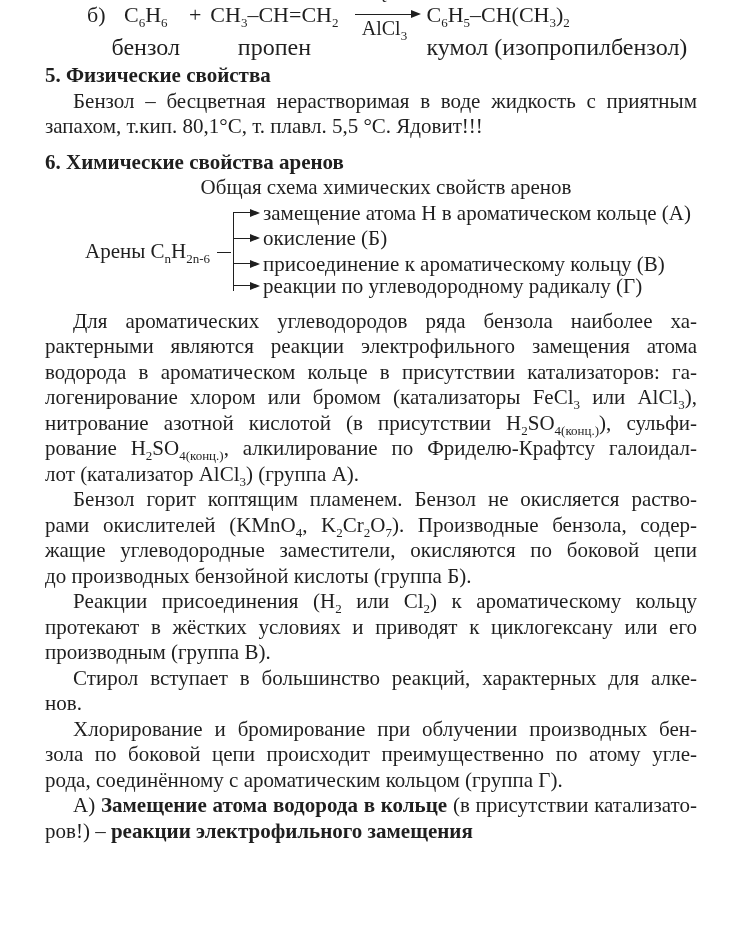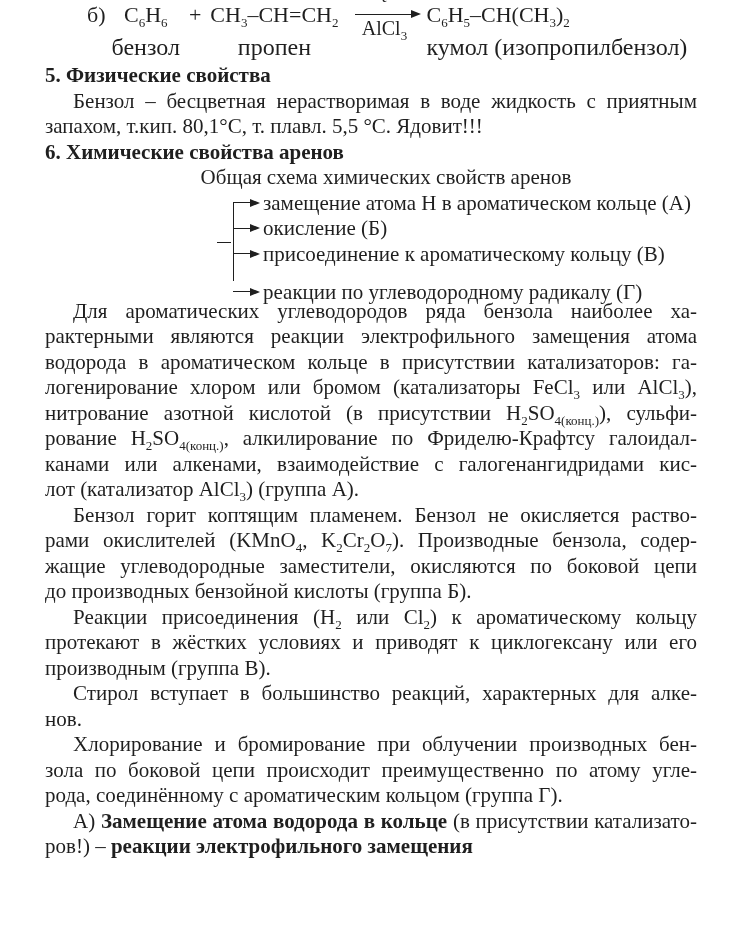--- a/index.html
+++ b/index.html
@@ -57,7 +57,7 @@
   
   .heading { font-weight: bold; }
   .h5 { margin-top: 10px; }
-  .h6 { }
+  .h6 { margin-top: 10px; }
   .caption { padding-left: 30px; text-align: center; }
   .para .rt-line:first-child { text-indent: 28px; }
   .rt-line { text-align: justify; text-align-last: justify; }

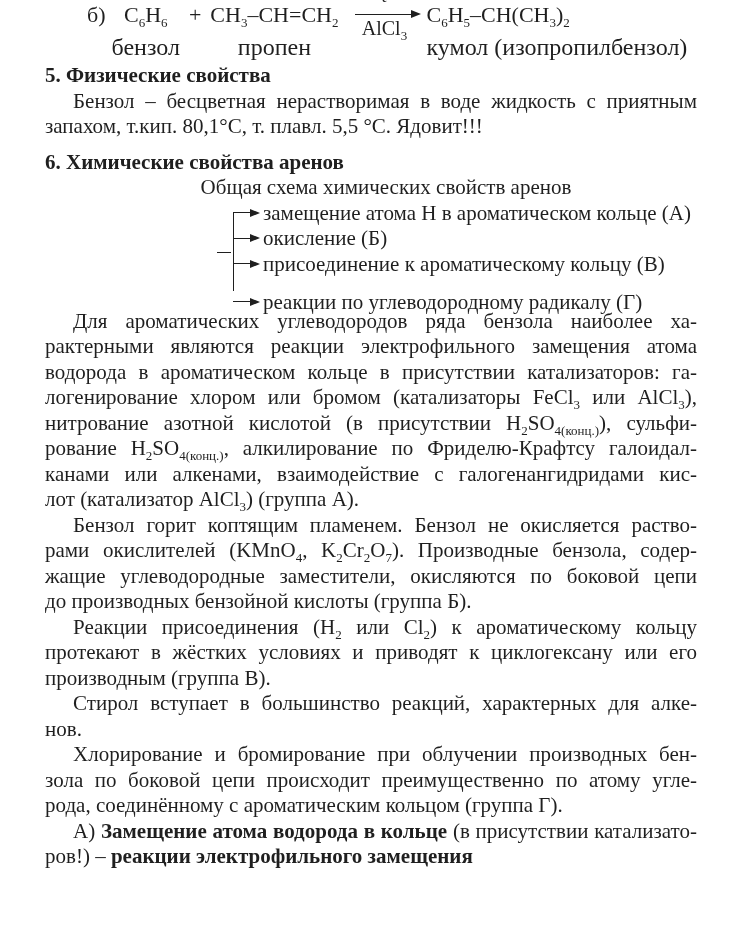--- a/index.html
+++ b/index.html
@@ -120,6 +120,7 @@
     <div class="caption">Общая схема химических свойств аренов</div>
 
     <div class="scheme">
+      <span class="scheme-subject">Арены C<sub>n</sub>H<sub>2n-6</sub></span>
       <span class="scheme-connector"></span>
       <span class="scheme-vline"></span>
       <div class="branch">

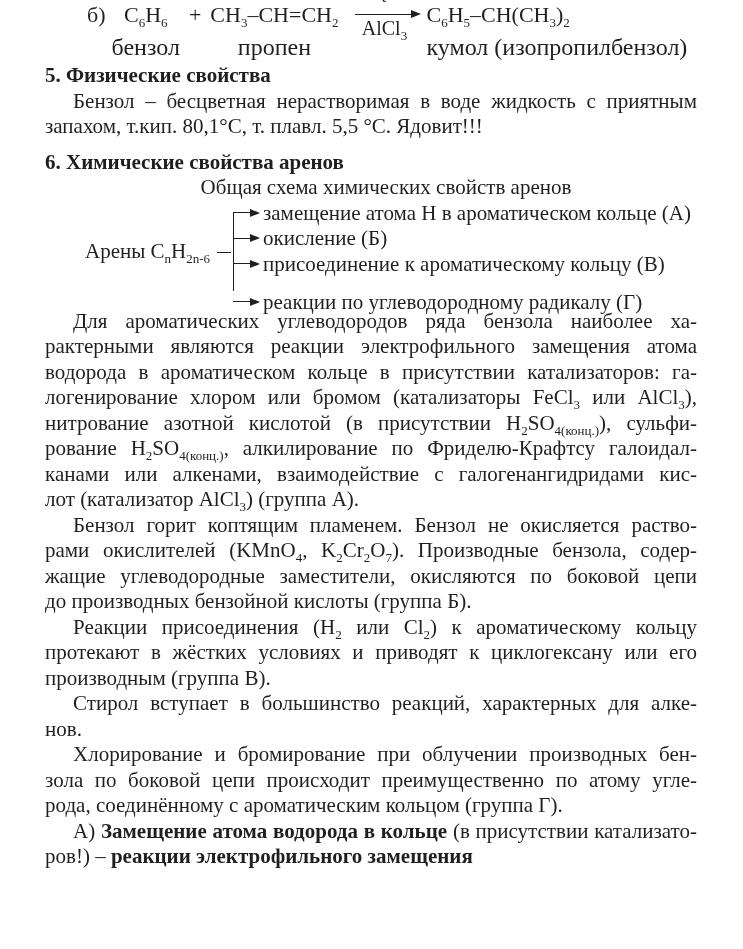--- a/index.html
+++ b/index.html
@@ -74,7 +74,7 @@
   .branch:nth-of-type(1) { top: 0; }
   .branch:nth-of-type(2) { top: 25.5px; }
   .branch:nth-of-type(3) { top: 51px; }
-  .branch:nth-of-type(4) { top: 89px; }
+  .branch:nth-of-type(4) { top: 73px; }
   .bline { position: absolute; left: -30px; top: 11.8px; width: 21px; border-top: 1.8px solid #1f1f1f; }
   .bhead {
     position: absolute; left: -13px; top: 8.3px; width: 0; height: 0;

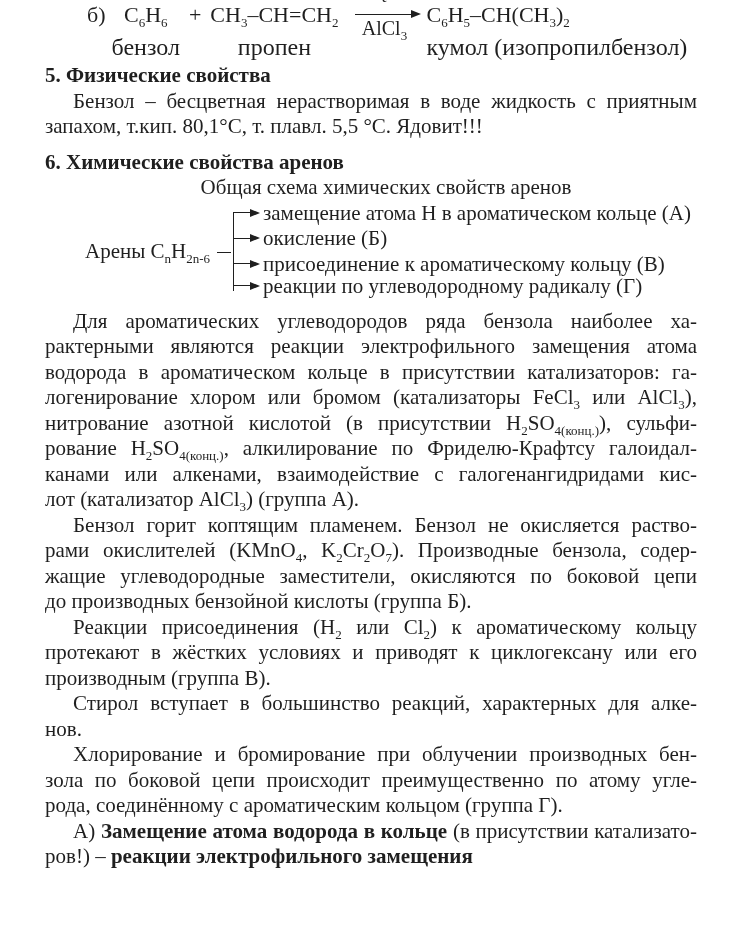--- a/index.html
+++ b/index.html
@@ -152,7 +152,6 @@
         <div class="rt-line">логенирование хлором или бромом (катализаторы FeCl<sub>3</sub> или AlCl<sub>3</sub>),</div>
         <div class="rt-line">нитрование азотной кислотой (в присутствии H<sub>2</sub>SO<sub>4(конц.)</sub>), сульфи-</div>
         <div class="rt-line">рование H<sub>2</sub>SO<sub>4(конц.)</sub>, алкилирование по Фриделю-Крафтсу галоидал-</div>
-        <div class="rt-line">канами или алкенами, взаимодействие с галогенангидридами кис-</div>
         <div class="rt-line last">лот (катализатор AlCl<sub>3</sub>) (группа А).</div>
       </div>
     <div class="para">

